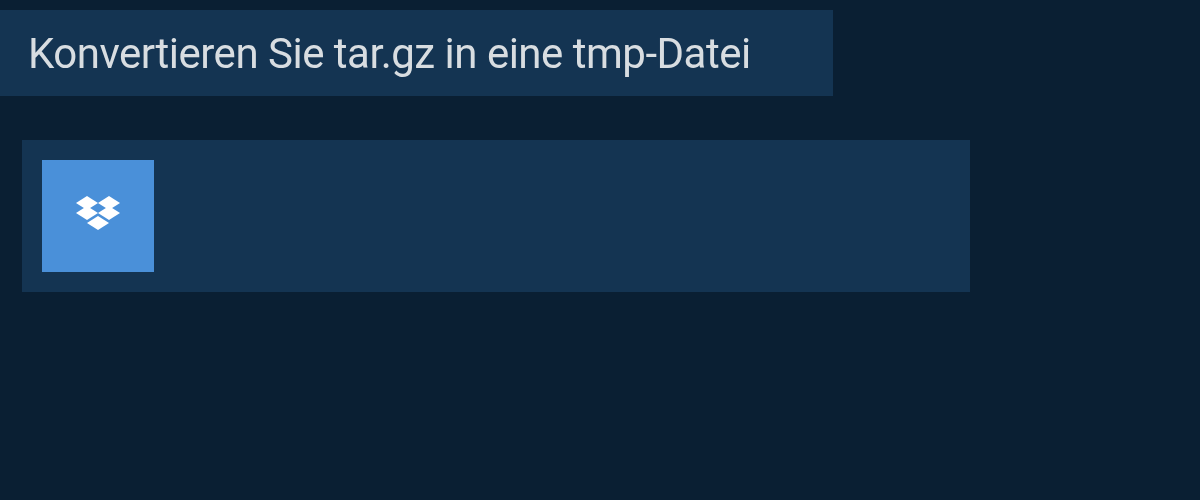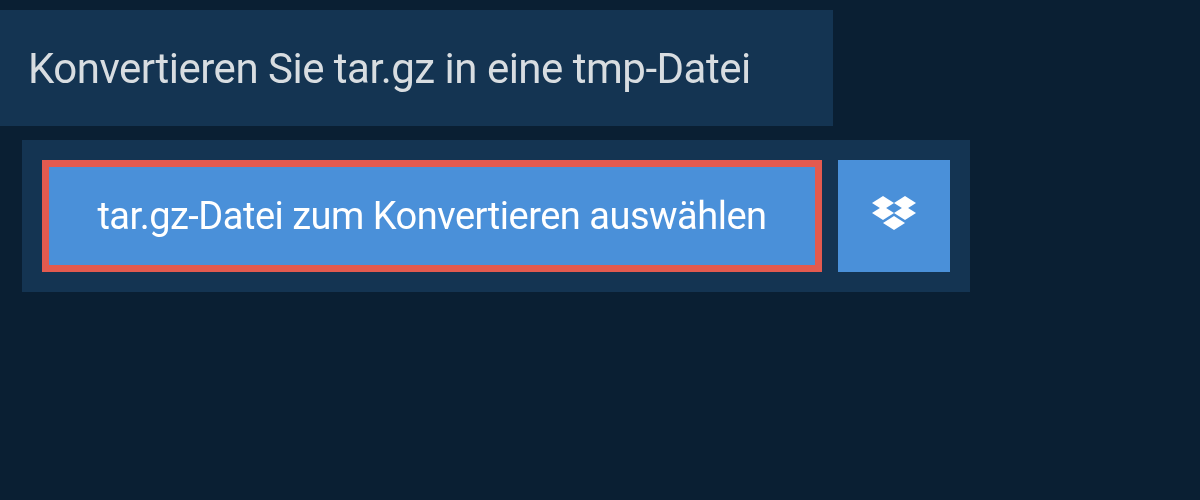--- a/index.html
+++ b/index.html
@@ -19,7 +19,7 @@
       left: 0;
       top: 10px;
       width: 833px;
-      height: 116px;
+      height: 86px;
       background-color: #143452;
       display: flex;
       align-items: center;

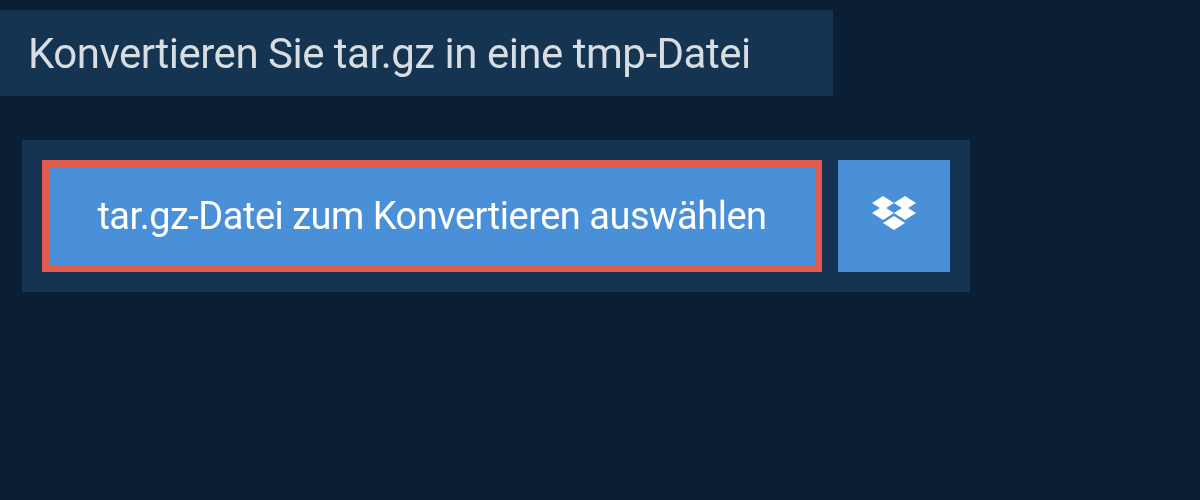--- a/index.html
+++ b/index.html
@@ -81,9 +81,6 @@
 </div>
 
 <div class="action-panel">
-  <div class="select-file-button">
-    <span class="select-file-label">tar.gz-Datei zum Konvertieren auswählen</span>
-  </div>
   <div class="dropbox-button">
     <svg class="dropbox-icon" viewBox="0 0 44 40" fill="#ffffff">
       <path d="M11 0 L22 7 L11 14 L0 7 Z"></path>

